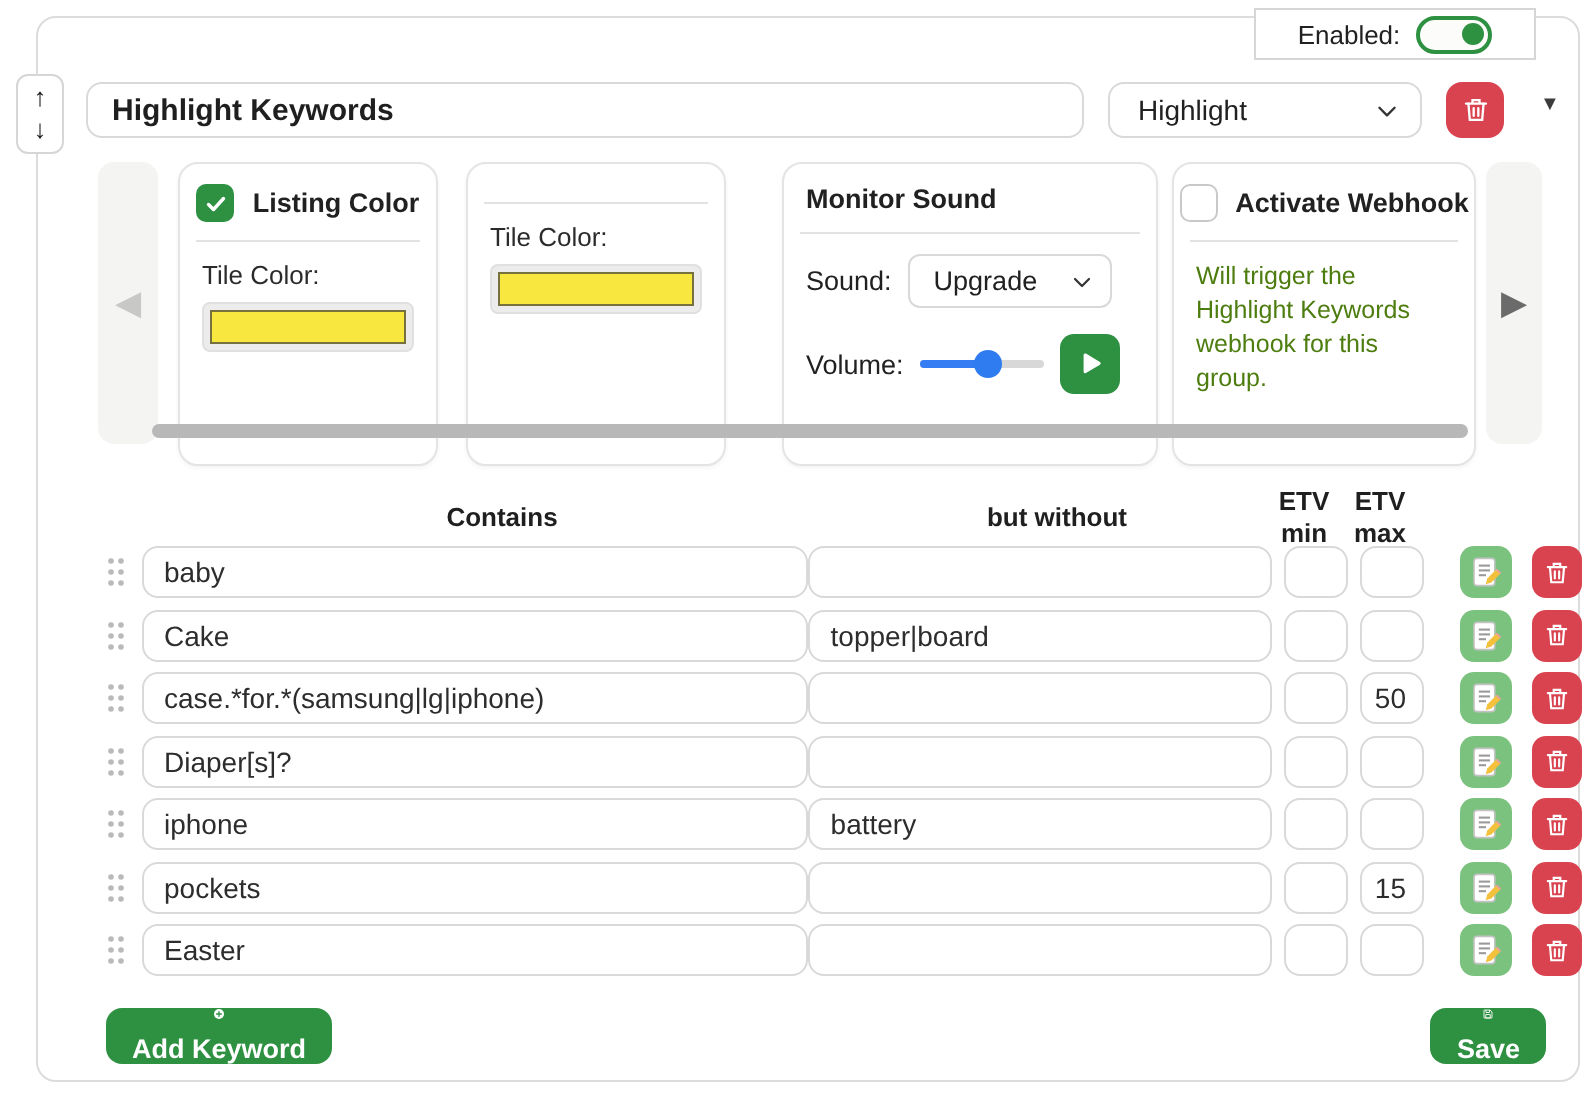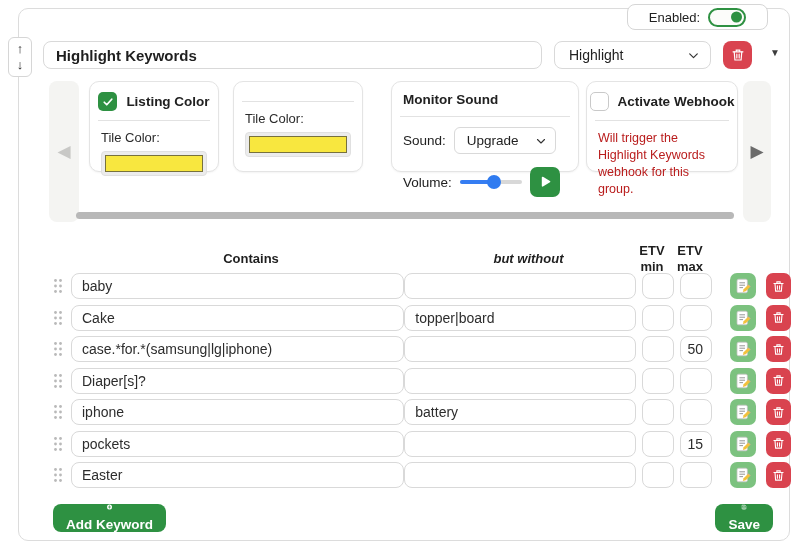--- a/index.html
+++ b/index.html
@@ -12,7 +12,7 @@
 
   
   .enabled-box { position:absolute; left:627px; top:4px; width:141px; height:26px;
-    background:#fff; border:1px solid #d6d6d6; border-radius:8px; z-index:3;
+    background:#fff; border:1px solid #d6d6d6; border-radius:0; z-index:3;
     display:flex; align-items:center; justify-content:center; gap:8px; font-size:13px; }
   .toggle { width:38px; height:19px; border:2px solid #2e9142; border-radius:10px;
     background:#fcfcfa; position:relative; cursor:pointer; }

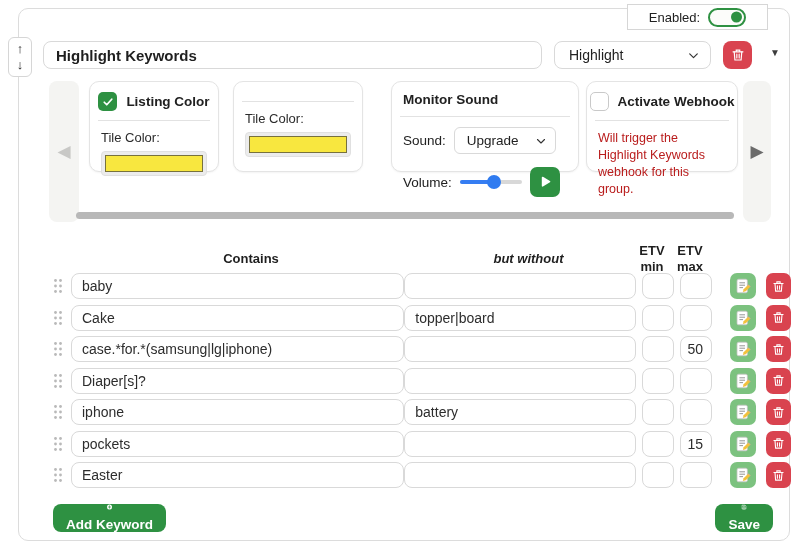--- a/index.html
+++ b/index.html
@@ -44,7 +44,7 @@
   .strip.left  { left:30px;  width:30px; color:#c8c8c6; }
   .strip.right { left:724px; width:28px; color:#6b6b6b; }
 
-  .card { position:absolute; top:72px; height:91px; background:#fff;
+  .card { position:absolute; top:72px; height:152px; background:#fff;
     border:1px solid #e4e4e4; border-radius:10px; box-shadow:0 1px 2px rgba(0,0,0,.05);
     padding:10px 11px; }
   .card.c1 { left:70px;  width:130px; }

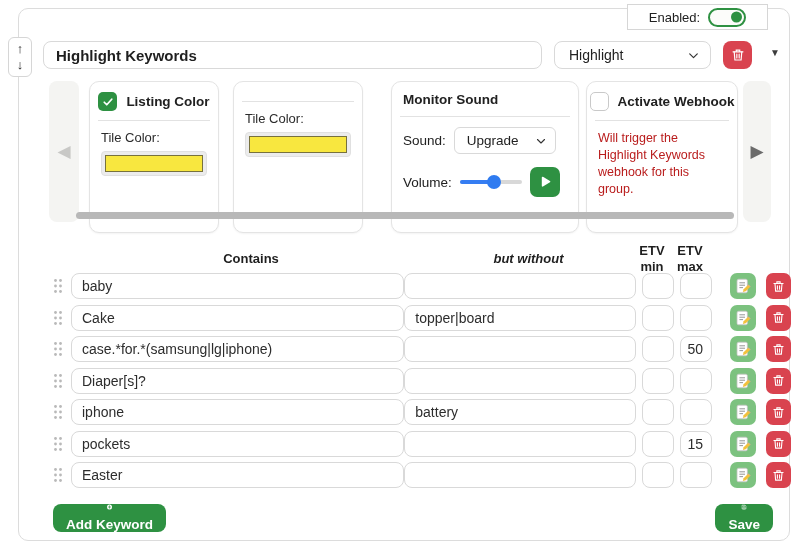--- a/index.html
+++ b/index.html
@@ -76,7 +76,7 @@
     background:#2f7bf0; transform:translateX(-50%); }
   .play-btn { width:30px; height:30px; border:none; border-radius:7px; background:#2e9142;
     display:flex; align-items:center; justify-content:center; cursor:pointer; flex:0 0 auto; }
-  .webhook-desc { font-size:12.5px; color:#b91c1c; margin-top:9px; line-height:1.35; }
+  .webhook-desc { font-size:12.5px; color:#4d7c0f; margin-top:9px; line-height:1.35; }
 
   .hscroll { position:absolute; left:57px; top:203px; width:658px; height:7px;
     background:#b8b8b8; border-radius:4px; cursor:pointer; }

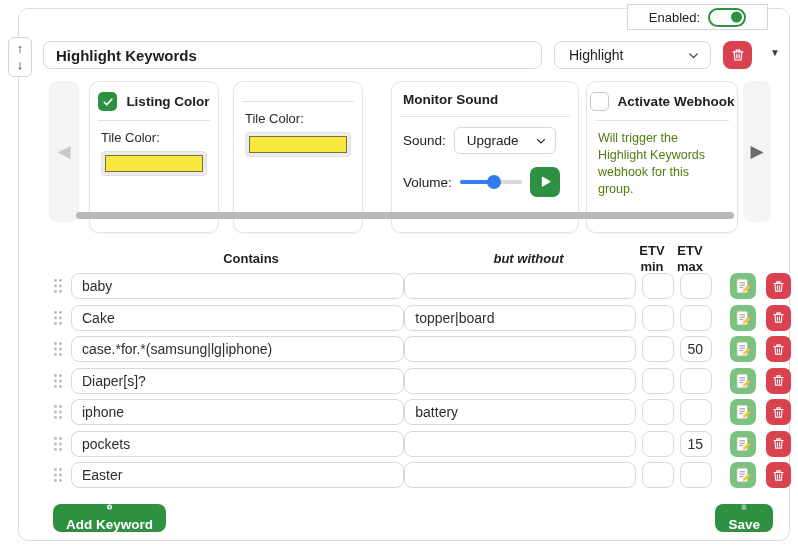--- a/index.html
+++ b/index.html
@@ -86,7 +86,7 @@
     font-size:13px; font-weight:700; color:#1f1f1f; }
   .th { position:absolute; text-align:center; line-height:1.2; }
   .th.contains { left:50px; width:342px; top:12px; }
-  .th.without  { left:397px; width:203px; top:12px;font-style:italic; }
+  .th.without  { left:397px; width:203px; top:12px; }
   .th.etvmin   { left:604px; width:36px; top:4px; }
   .th.etvmax   { left:642px; width:36px; top:4px; }
 

